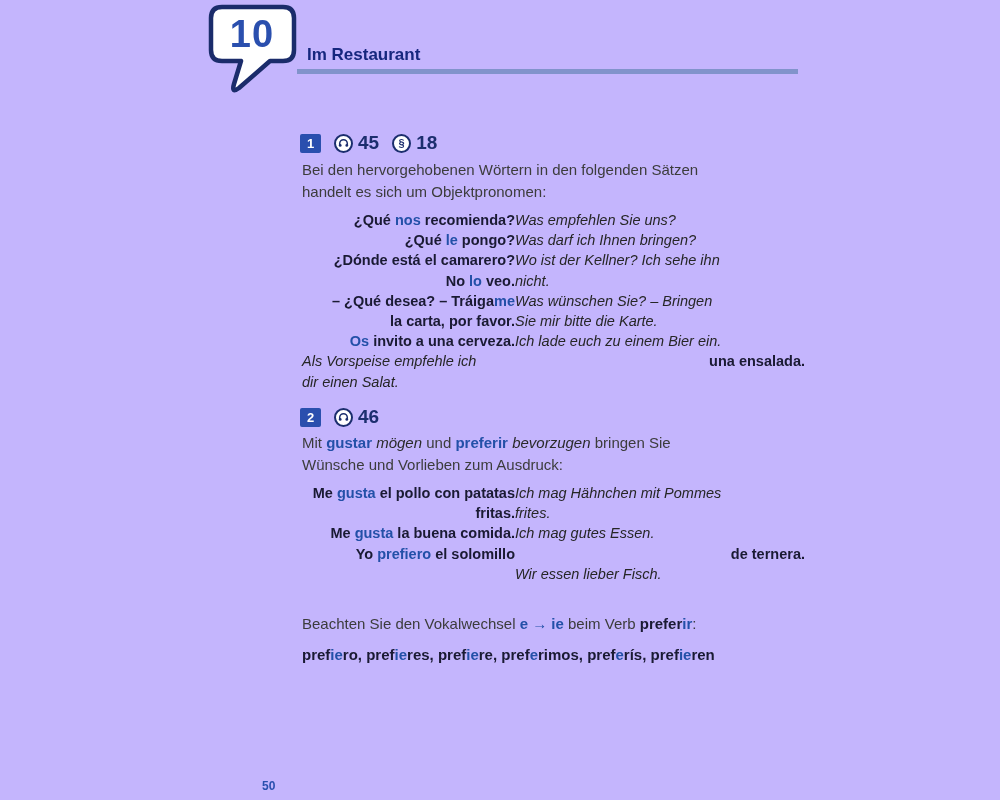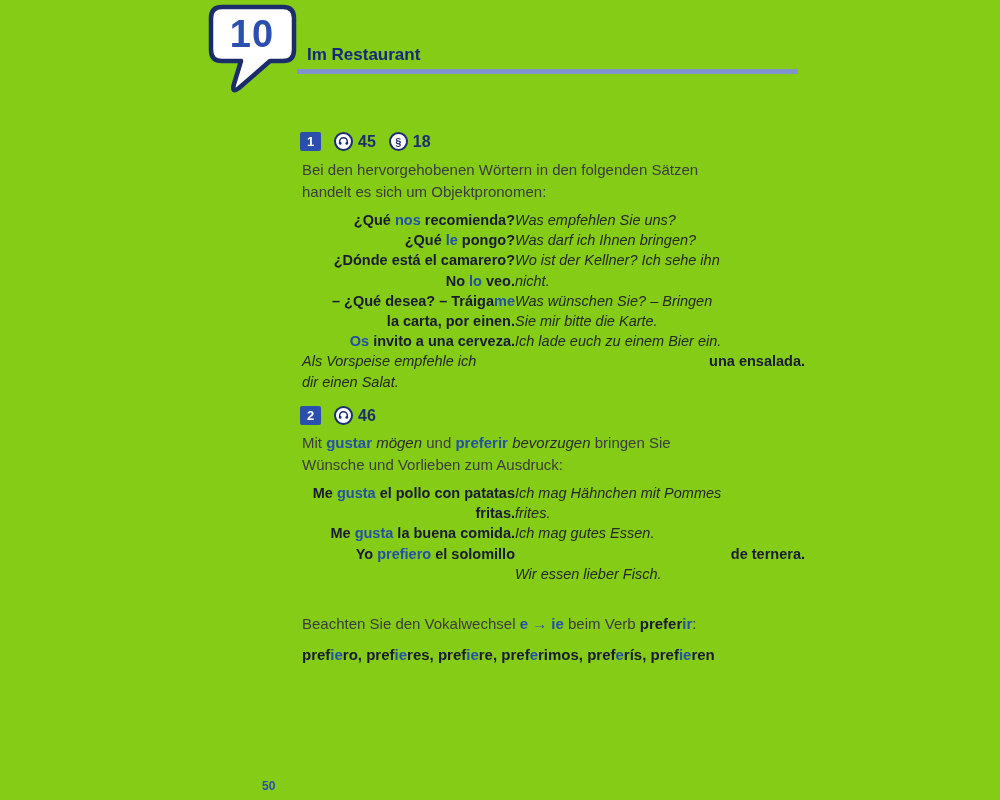--- a/index.html
+++ b/index.html
@@ -10,7 +10,7 @@
     position: relative;
     overflow: hidden;
   }
-  .page { position: relative; width: 1000px; height: 800px; background: #84cc16; }
+  .page { position: relative; width: 1000px; height: 800px; background: #c4b5fd; }
 
   
   .bubble-wrap { position: absolute; left: 198px; top: 2px; width: 102px; height: 94px; }

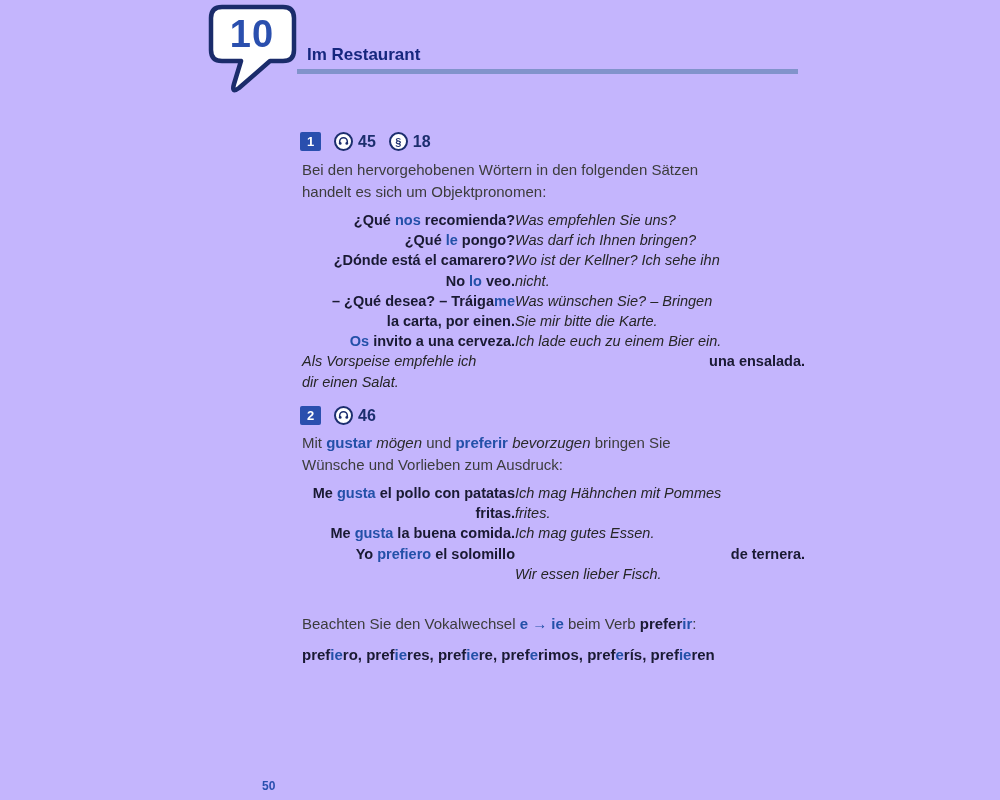--- a/index.html
+++ b/index.html
@@ -42,7 +42,7 @@
     display: inline-flex; align-items: center; justify-content: center;
     color: #1c2e6e; font-weight: 700; font-size: 11px; background: #fff;
   }
-  .ref-num { font-size: 16px; font-weight: 700; color: #1c2e6e; margin-left: 5px; }
+  .ref-num { font-size: 19px; font-weight: 700; color: #1c2e6e; margin-left: 5px; }
   .gap-l { margin-left: 13px; }
 
   

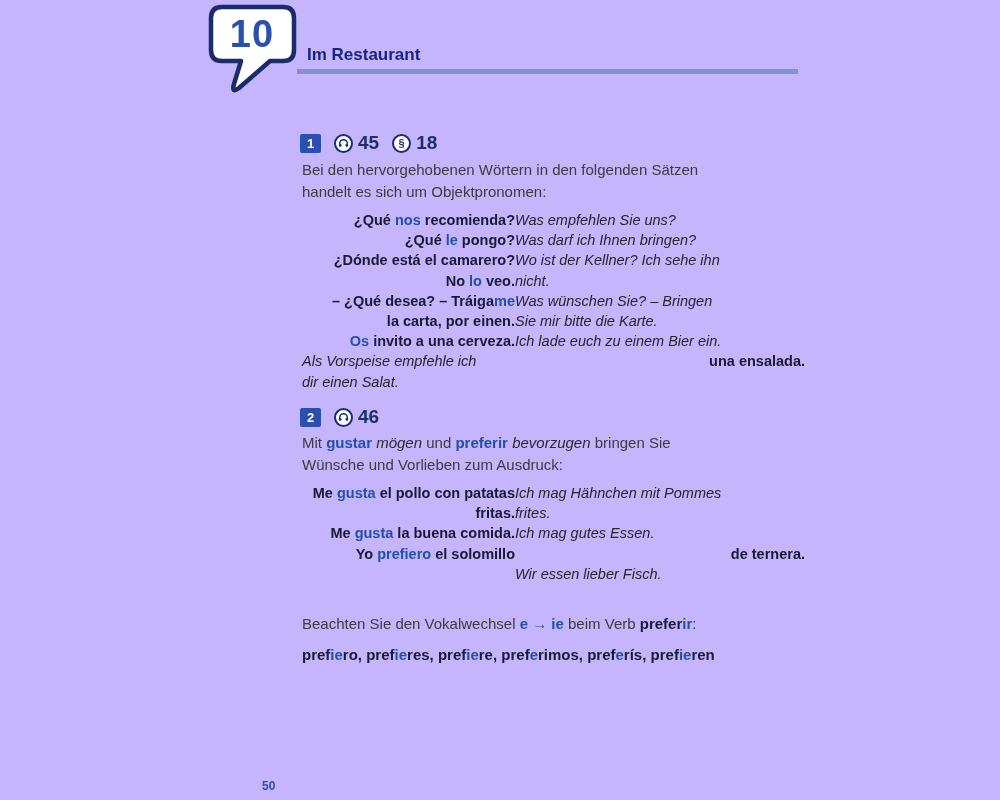--- a/index.html
+++ b/index.html
@@ -118,7 +118,7 @@
       <div class="es"><span class="seg-b">– ¿Qué desea? – Tráiga</span><span class="seg-bb">me</span></div>
       <div class="de">Was wünschen Sie? – Bringen</div>
 
-      <div class="es"><span class="seg-b">la carta, por einen.</span></div>
+      <div class="es"><span class="seg-b">la carta, por favor.</span></div>
       <div class="de">Sie mir bitte die Karte.</div>
 
       <div class="es"><span class="seg-bb">Os</span><span class="seg-b"> invito a una cerveza.</span></div>

